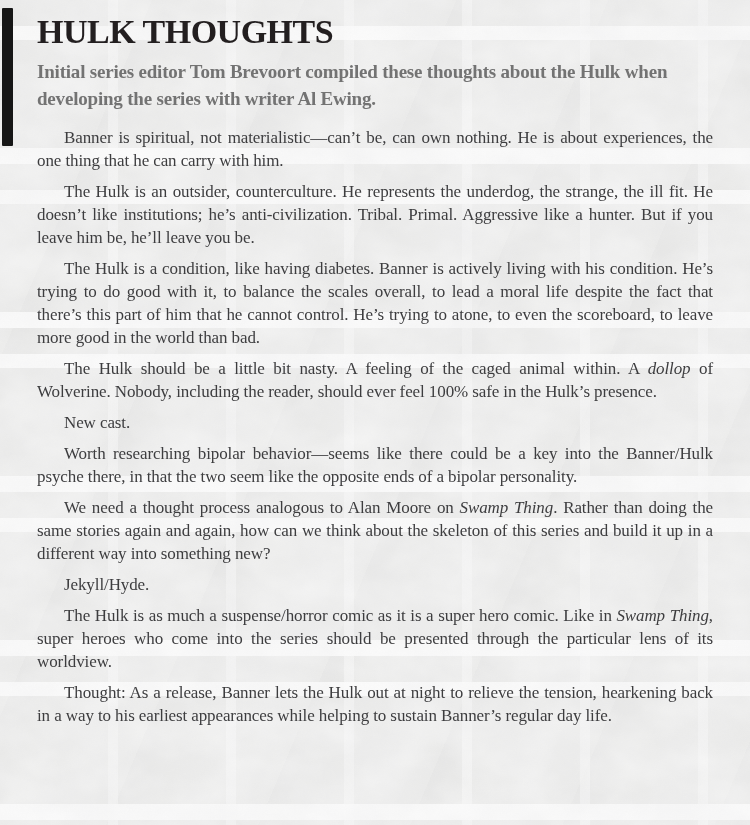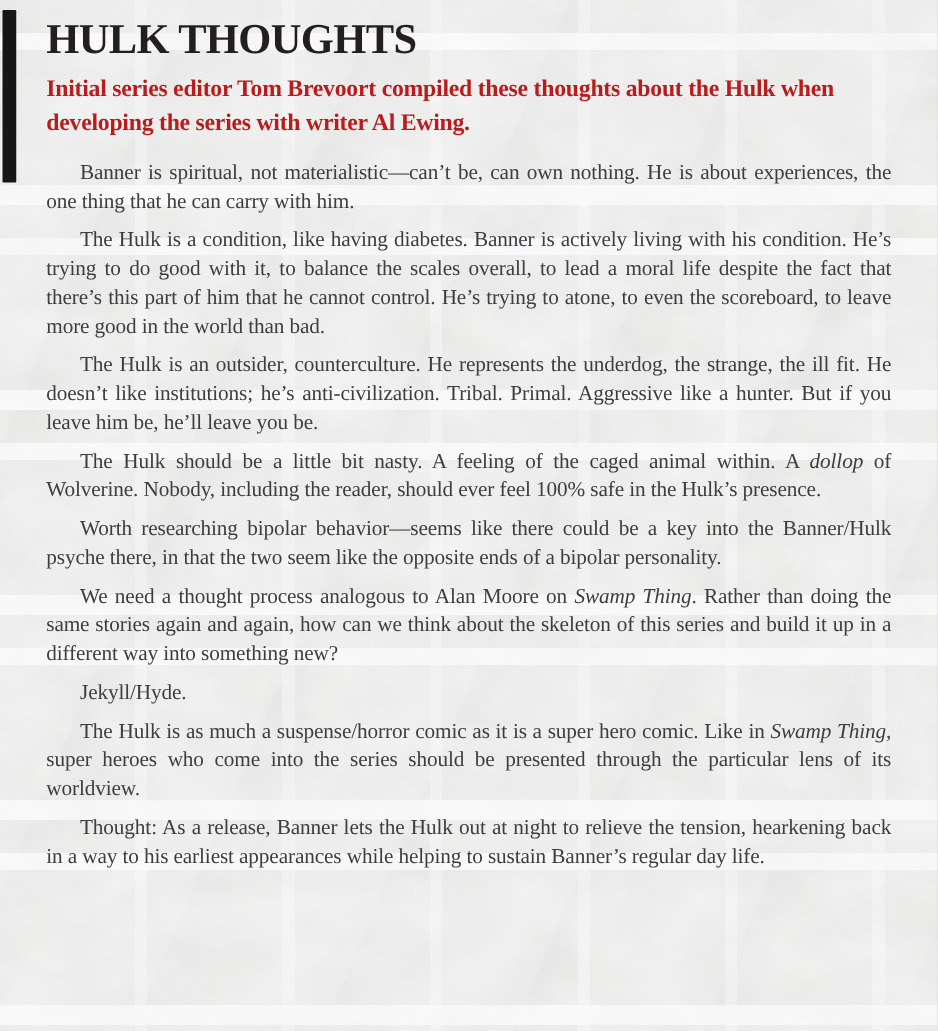--- a/index.html
+++ b/index.html
@@ -72,7 +72,7 @@
     line-height: 1.42;
     font-weight: bold;
     letter-spacing: -0.2px;
-    color: #b91c1c;
+    color: #737373;
   }
   .body-text p {
     margin: 8px 0 7px 0;

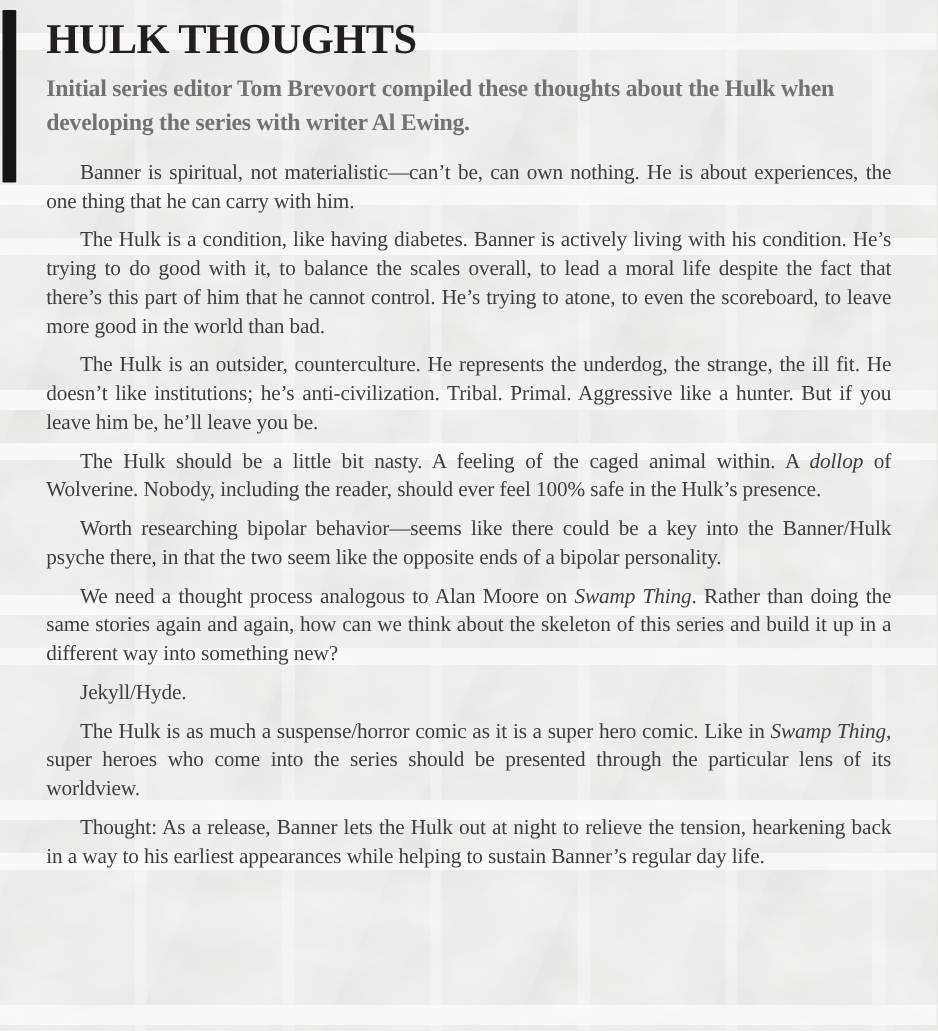--- a/index.html
+++ b/index.html
@@ -119,8 +119,8 @@
     <p class="subtitle">Initial series editor Tom Brevoort compiled these thoughts about the Hulk when developing the series with writer Al Ewing.</p>
     <div class="body-text">
         <p><span>Banner is spiritual, not materialistic—can’t be, can own nothing. He is about experiences, the one thing that he can carry with him.</span></p>
+        <p><span>The Hulk is an outsider, counterculture. He represents the underdog, the strange, the ill fit. He doesn’t like institutions; he’s anti-civilization. Tribal. Primal. Aggressive like a hunter. But if you leave him be, he’ll leave you be.</span></p>
         <p><span>The Hulk is a condition, like having diabetes. Banner is actively living with his condition. He’s trying to do good with it, to balance the scales overall, to lead a moral life despite the fact that there’s this part of him that he cannot control. He’s trying to atone, to even the scoreboard, to leave more good in the world than bad.</span></p>
-        <p><span>The Hulk is an outsider, counterculture. He represents the underdog, the strange, the ill fit. He doesn’t like institutions; he’s anti-civilization. Tribal. Primal. Aggressive like a hunter. But if you leave him be, he’ll leave you be.</span></p>
         <p><span>The Hulk should be a little bit nasty. A feeling of the caged animal within. A </span><em>dollop</em><span> of Wolverine. Nobody, including the reader, should ever feel 100% safe in the Hulk’s presence.</span></p>
         <p><span>Worth researching bipolar behavior—seems like there could be a key into the Banner/Hulk psyche there, in that the two seem like the opposite ends of a bipolar personality.</span></p>
         <p><span>We need a thought process analogous to Alan Moore on </span><em>Swamp Thing</em><span>. Rather than doing the same stories again and again, how can we think about the skeleton of this series and build it up in a different way into something new?</span></p>

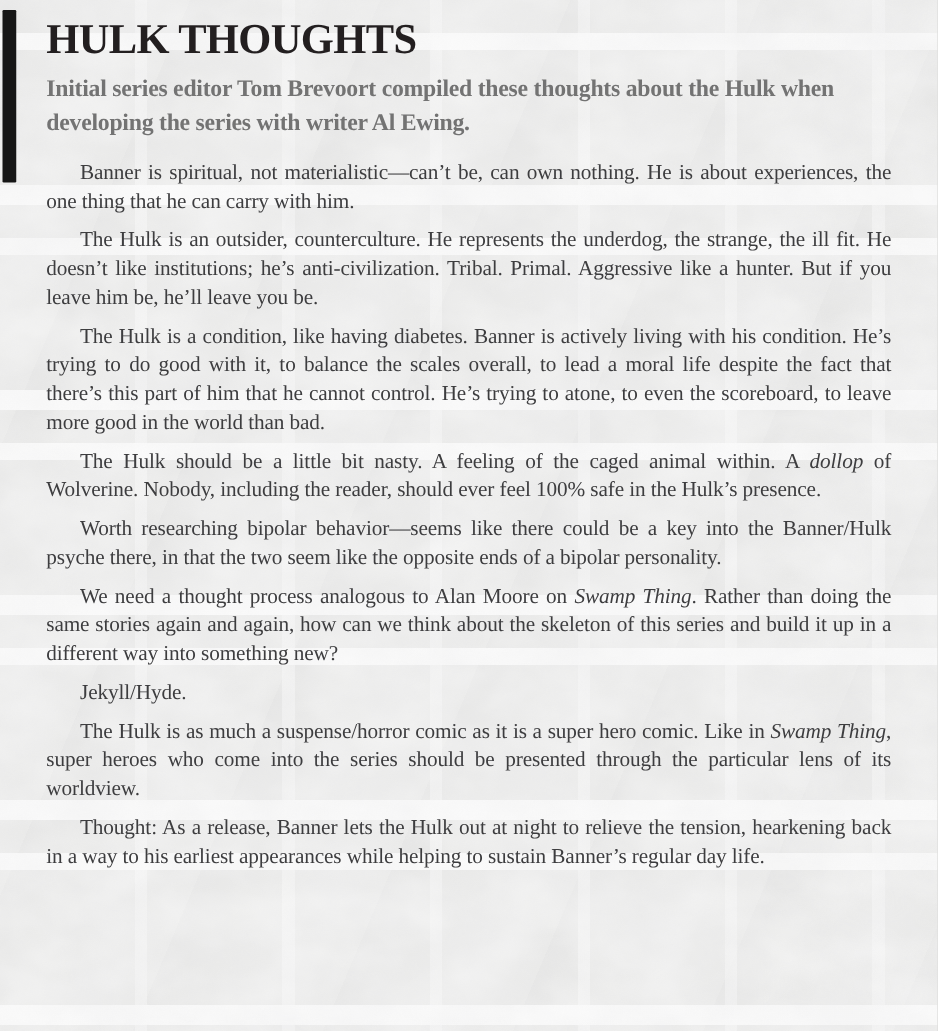--- a/index.html
+++ b/index.html
@@ -122,6 +122,7 @@
         <p><span>The Hulk is an outsider, counterculture. He represents the underdog, the strange, the ill fit. He doesn’t like institutions; he’s anti-civilization. Tribal. Primal. Aggressive like a hunter. But if you leave him be, he’ll leave you be.</span></p>
         <p><span>The Hulk is a condition, like having diabetes. Banner is actively living with his condition. He’s trying to do good with it, to balance the scales overall, to lead a moral life despite the fact that there’s this part of him that he cannot control. He’s trying to atone, to even the scoreboard, to leave more good in the world than bad.</span></p>
         <p><span>The Hulk should be a little bit nasty. A feeling of the caged animal within. A </span><em>dollop</em><span> of Wolverine. Nobody, including the reader, should ever feel 100% safe in the Hulk’s presence.</span></p>
+        <p><span>New cast.</span></p>
         <p><span>Worth researching bipolar behavior—seems like there could be a key into the Banner/Hulk psyche there, in that the two seem like the opposite ends of a bipolar personality.</span></p>
         <p><span>We need a thought process analogous to Alan Moore on </span><em>Swamp Thing</em><span>. Rather than doing the same stories again and again, how can we think about the skeleton of this series and build it up in a different way into something new?</span></p>
         <p><span>Jekyll/Hyde.</span></p>

